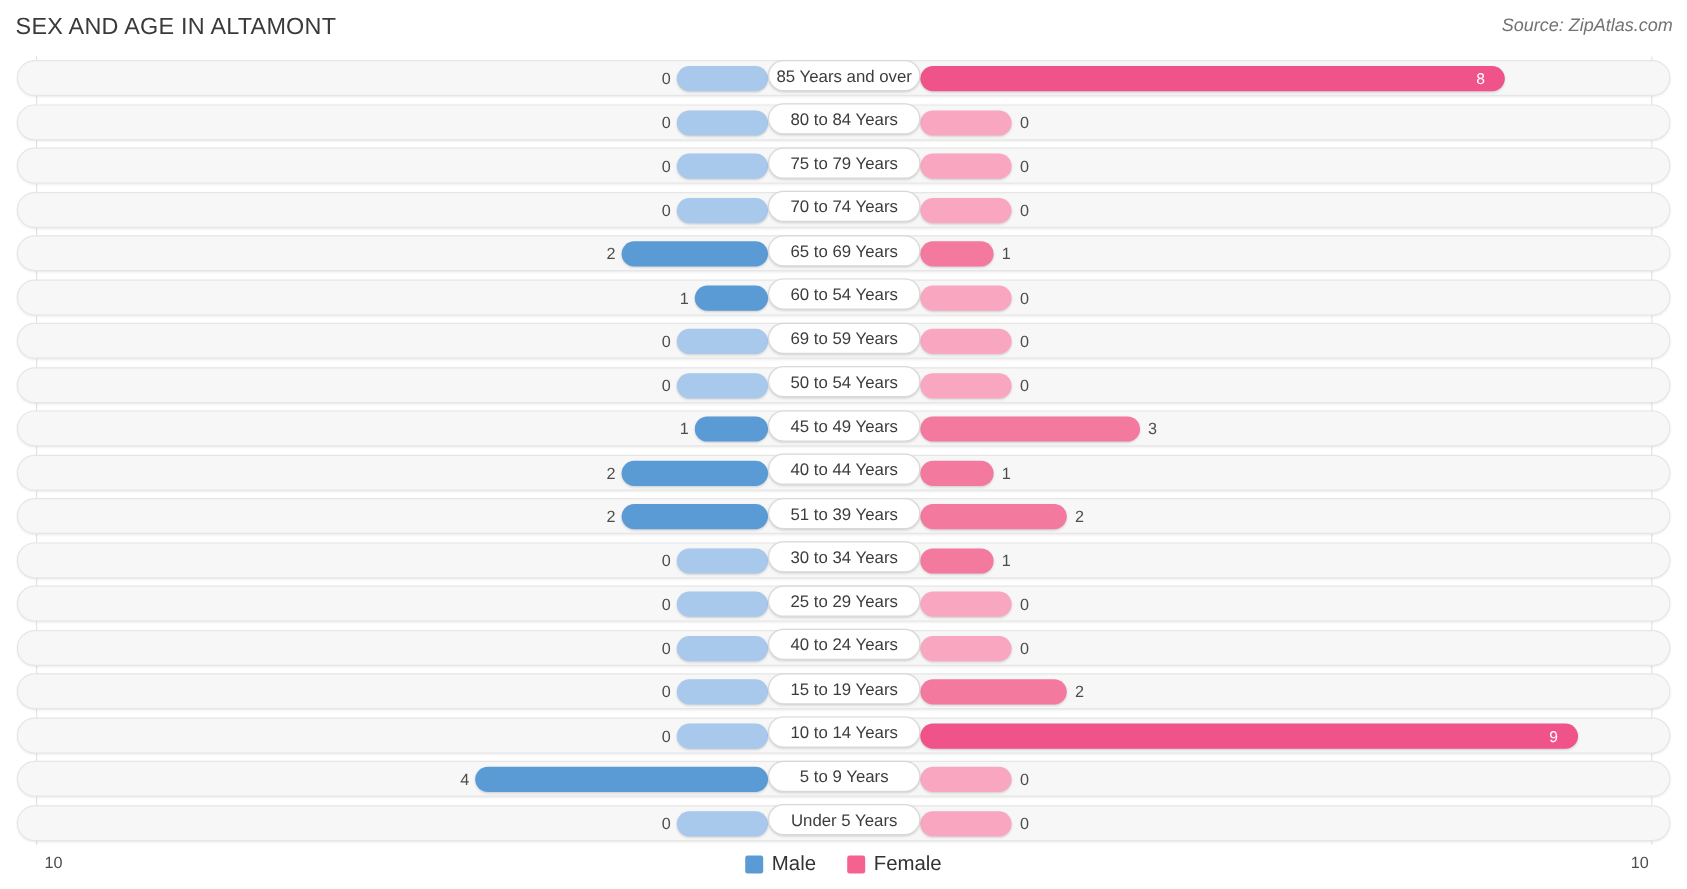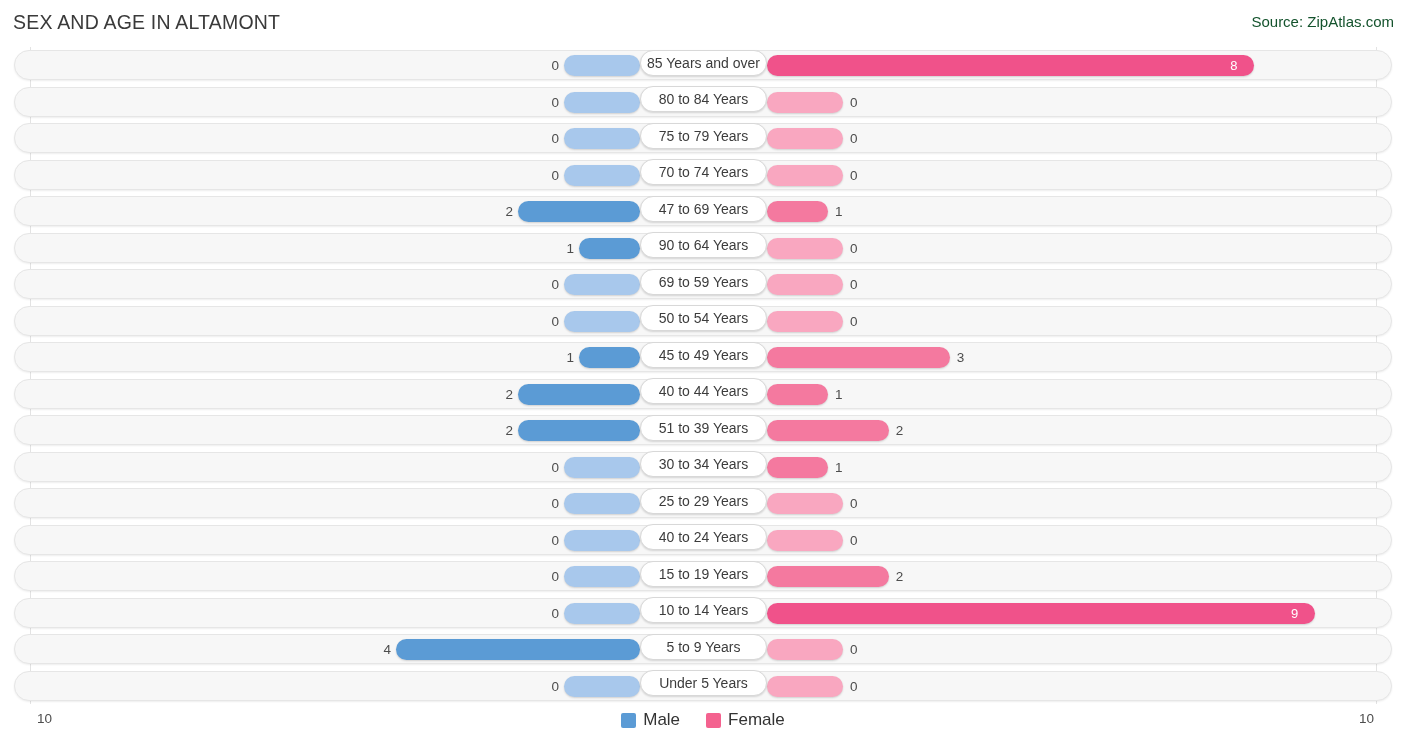--- a/index.html
+++ b/index.html
@@ -34,7 +34,8 @@
     position: absolute;
     right: 12px; top: 13px;
     font-size: 15px;
-    color: #14532d;
+    font-style: italic;
+    color: #737373;
     white-space: nowrap;
   }
 

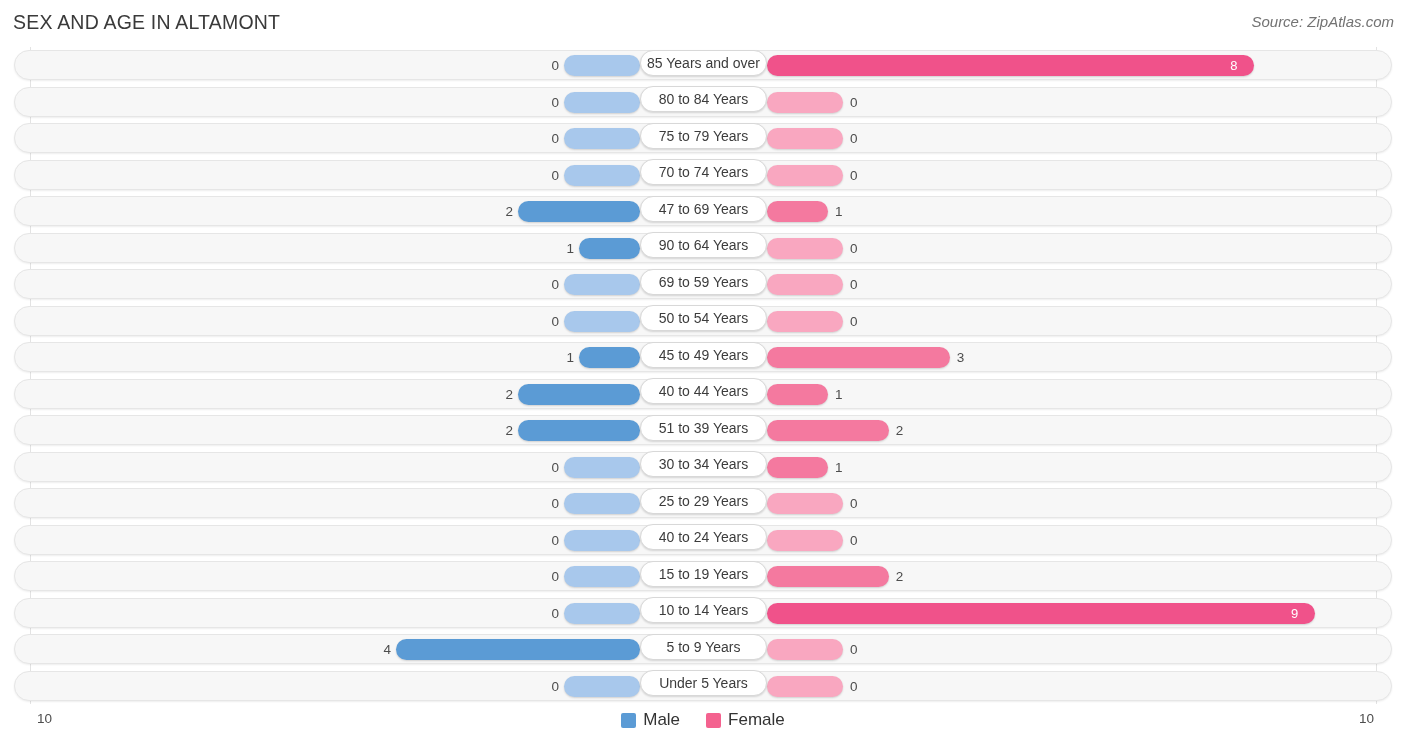--- a/index.html
+++ b/index.html
@@ -217,7 +217,7 @@
           <div class="val" style="left: 499px; text-align: right; width: 14px;">2</div>
           <div class="bar female filled" style="left: 767px; width: 60.9px;"></div>
           <div class="val" style="left: 834.9px;">1</div>
-          <div class="age-pill">47 to 69 Years</div>
+          <div class="age-pill">65 to 69 Years</div>
         </div>
         <div class="row">
           <div class="track"></div>

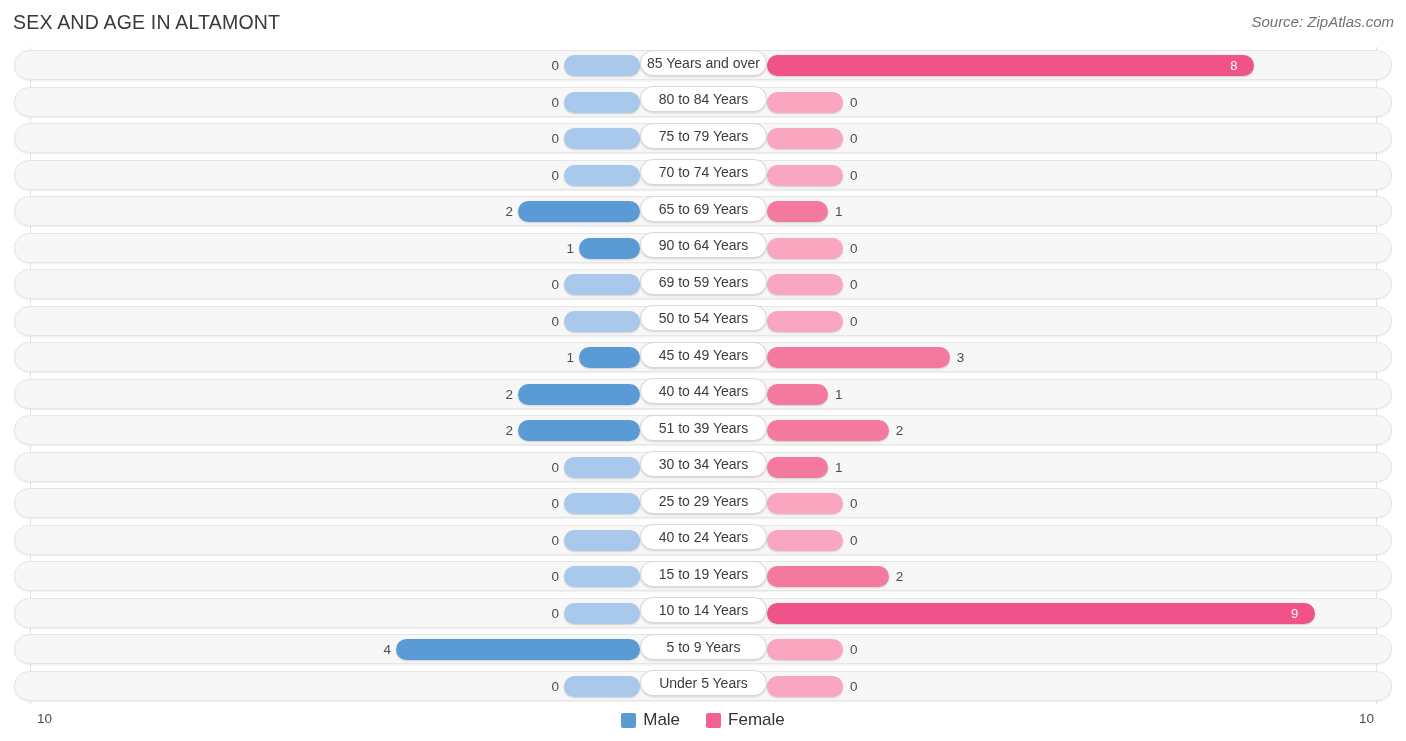--- a/index.html
+++ b/index.html
@@ -225,7 +225,7 @@
           <div class="val" style="left: 560px; text-align: right; width: 14px;">1</div>
           <div class="bar female" style="left: 767px; width: 76px;"></div>
           <div class="val" style="left: 850px;">0</div>
-          <div class="age-pill">90 to 64 Years</div>
+          <div class="age-pill">60 to 54 Years</div>
         </div>
         <div class="row">
           <div class="track"></div>

